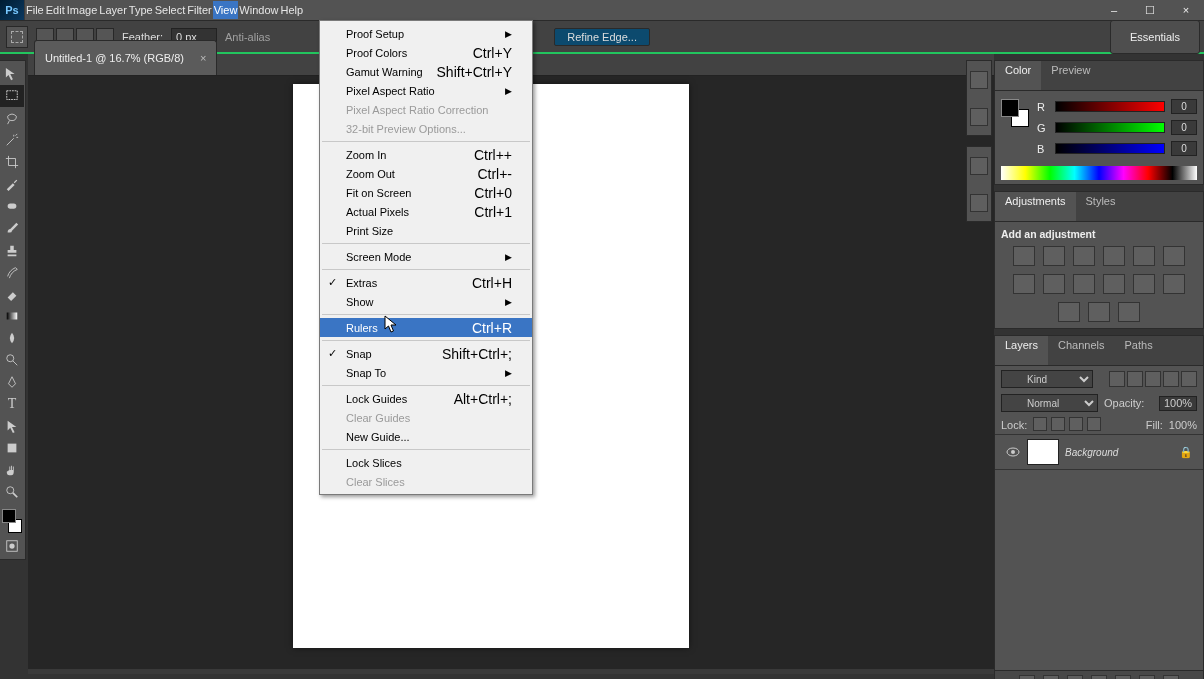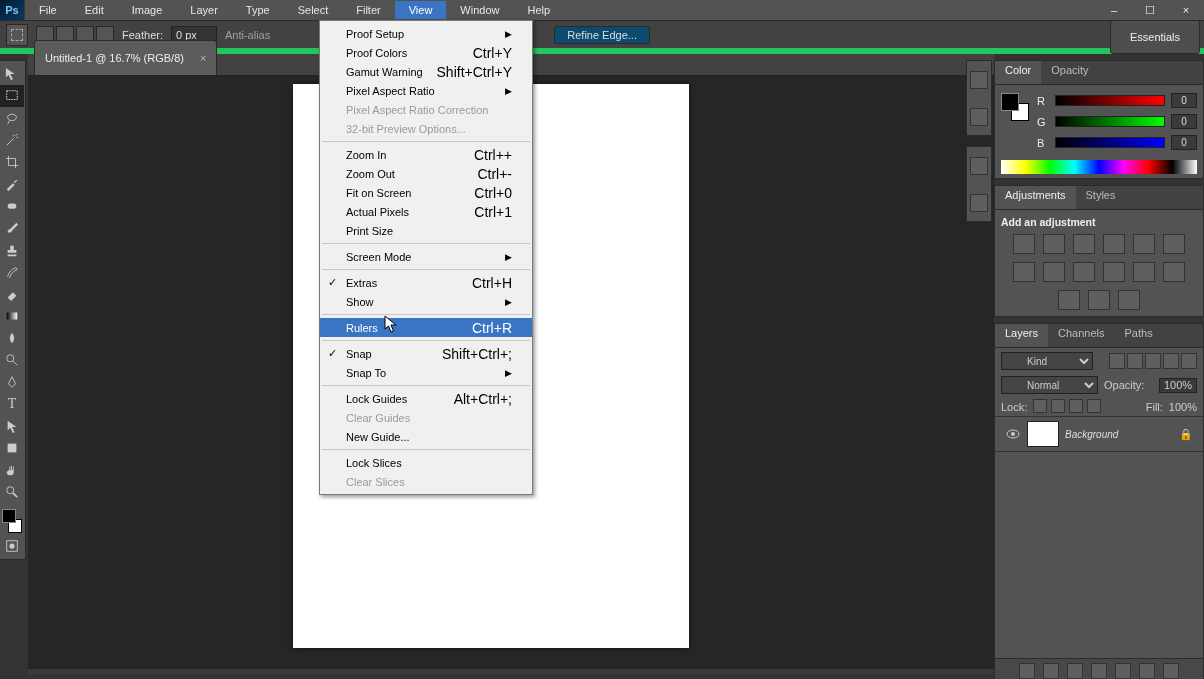--- a/index.html
+++ b/index.html
@@ -6,7 +6,7 @@
 body { background:#333333; color:#ccc; width:1204px; height:679px; overflow:hidden; position:relative; }
 .menubar { height:20px; background:#535353; display:flex; align-items:center; padding-left:0; }
 .ps-logo { width:25px; height:20px; background:linear-gradient(135deg,#001d33,#0a3860); color:#78c8ff; font-weight:bold; font-size:11px; display:flex; align-items:center; justify-content:center; border-right:1px solid #3a3a3a;}
-.menubar-item { padding:3px 14px; color:#e6e6e6; cursor:pointer; }
+.menubar-item { padding:3px 1px; color:#e6e6e6; cursor:pointer; }
 .menubar-item.open { background:#3a75c4; color:#fff; }
 .win-controls { margin-left:auto; display:flex; }
 .win-btn { width:36px; height:20px; display:flex; align-items:center; justify-content:center; color:#eee; font-size:11px; }

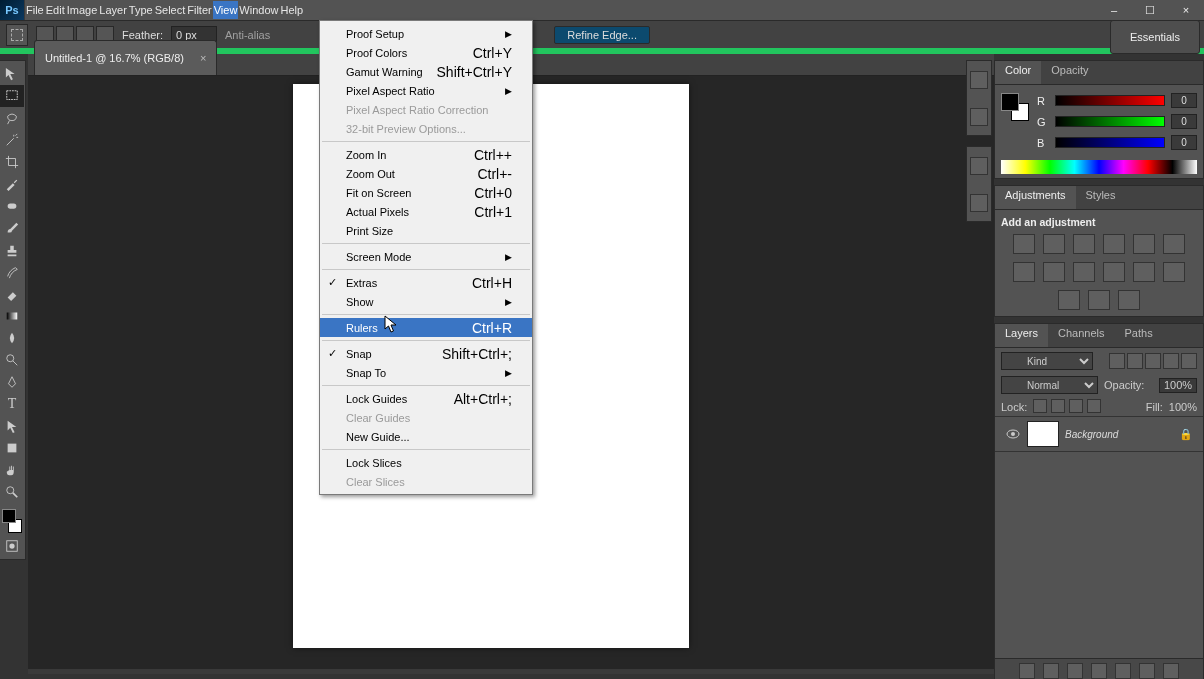--- a/index.html
+++ b/index.html
@@ -10,7 +10,7 @@
 .menubar-item.open { background:#3a75c4; color:#fff; }
 .win-controls { margin-left:auto; display:flex; }
 .win-btn { width:36px; height:20px; display:flex; align-items:center; justify-content:center; color:#eee; font-size:11px; }
-.optbar { height:34px; background:#424242; border-top:1px solid #2a2a2a; border-bottom:6px solid #22c55e; display:flex; align-items:center; padding:0 6px; gap:8px; }
+.optbar { height:34px; background:#424242; border-top:1px solid #2a2a2a; border-bottom:2px solid #22c55e; display:flex; align-items:center; padding:0 6px; gap:8px; }
 .opt-icongrp { display:flex; gap:2px; }
 .opt-iconbox { width:18px; height:18px; border:1px solid #282828; background:#555; }
 .opt-iconbox.inner { width:22px; height:22px; display:flex; align-items:center; justify-content:center; }

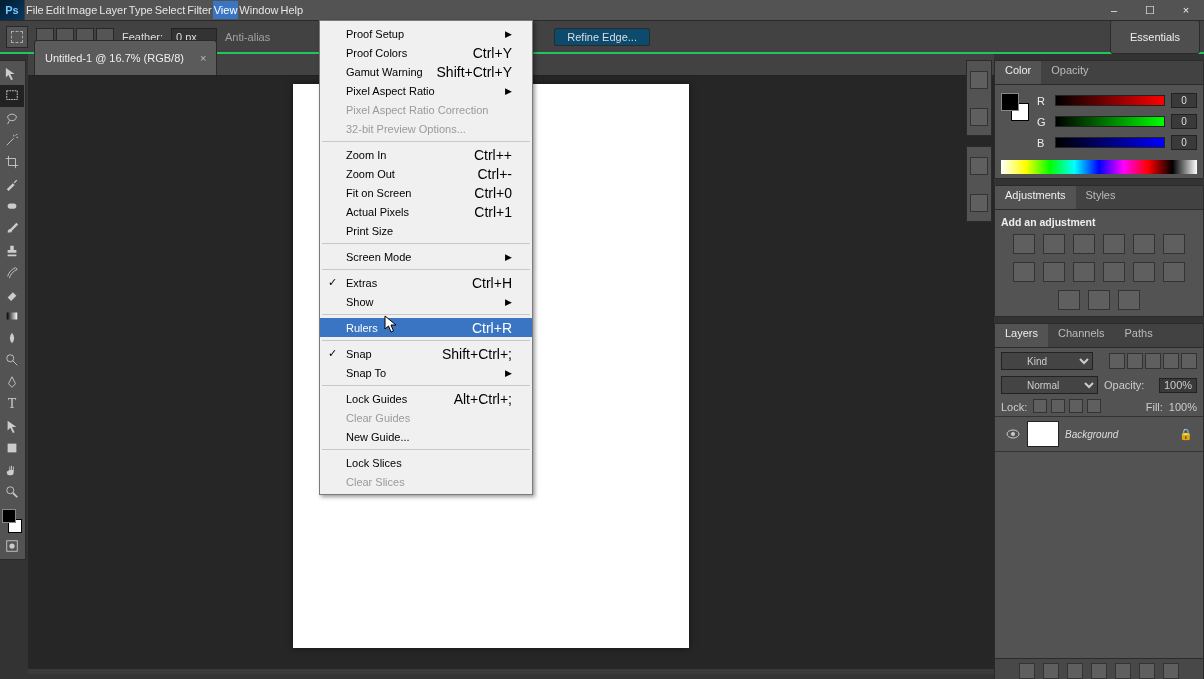--- a/index.html
+++ b/index.html
@@ -36,7 +36,7 @@
 .collapsed-box { width:26px; height:76px; background:#535353; border:1px solid #2a2a2a; margin-bottom:10px; display:flex; flex-direction:column; align-items:center; justify-content:space-around; }
 .collapsed-box div { width:18px; height:18px; border:1px solid #333; background:#5f5f5f; }
 .panel { background:#535353; border:1px solid #2a2a2a; margin-bottom:6px; }
-.panel-tabs { height:24px; background:#424242; display:flex; border-bottom:1px solid #2a2a2a; }
+.panel-tabs { height:30px; background:#424242; display:flex; border-bottom:1px solid #2a2a2a; }
 .panel-tab { padding:3px 10px; color:#bbb; cursor:pointer; }
 .panel-tab.active { background:#535353; color:#eee; }
 .color-body { padding:8px 6px 4px 6px; }

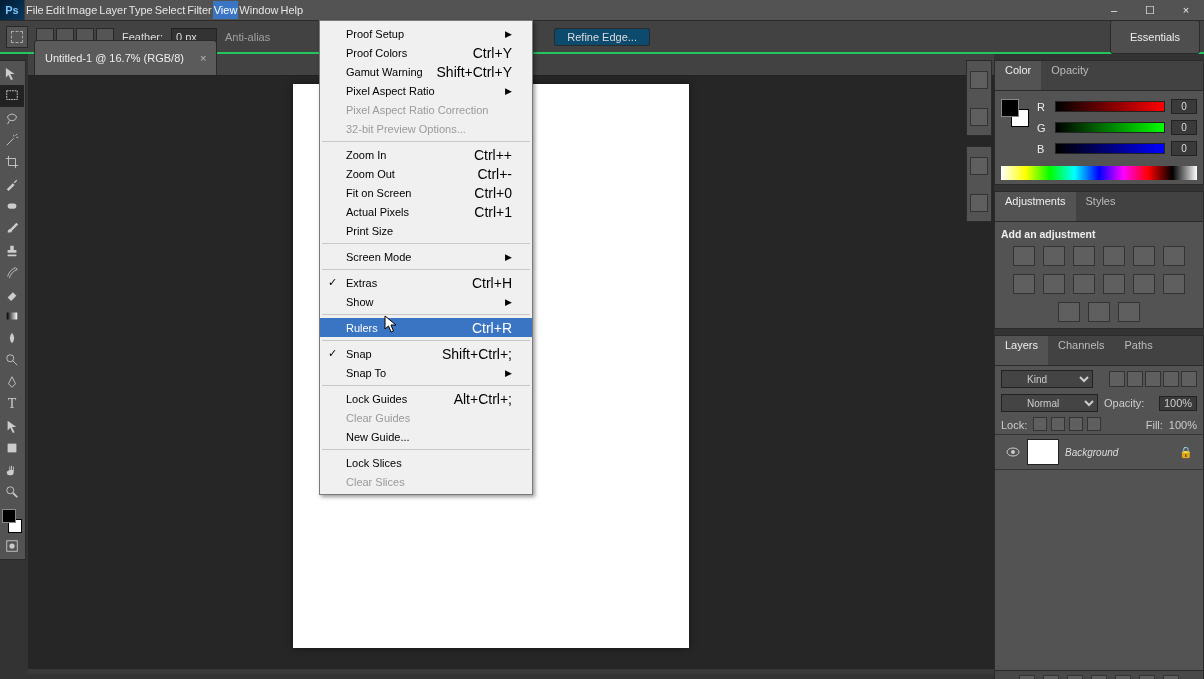--- a/index.html
+++ b/index.html
@@ -283,7 +283,7 @@
     <div class="panel">
       <div class="panel-tabs">
         <div class="panel-tab active">Color</div>
-        <div class="panel-tab">Opacity</div>
+        <div class="panel-tab">Preview</div>
       </div>
       <div class="color-body">
         <div style="display:flex; gap:8px;">

